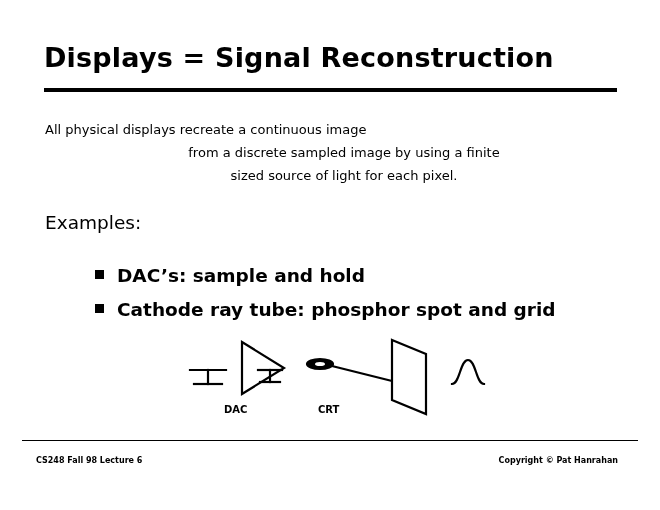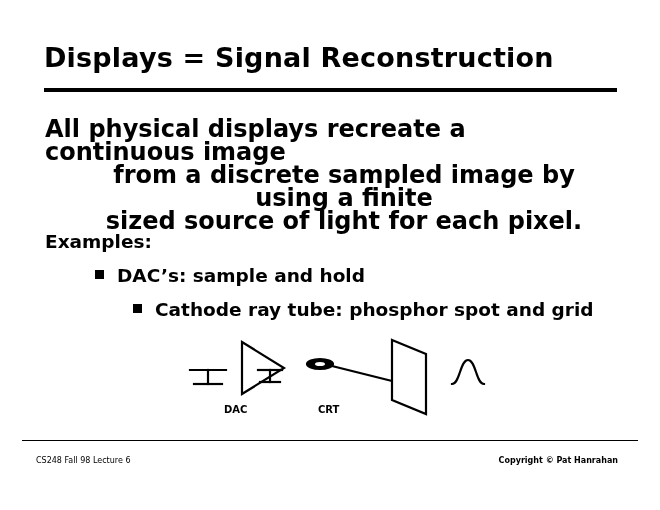--- a/index.html
+++ b/index.html
@@ -44,8 +44,8 @@
     left: 45px;
     top: 118px;
     width: 570px;
-    font-size: 24px;
-    font-weight: bold;
+    font-size: 13px;
+    font-weight: normal;
     line-height: 23px;
   }
   .body-para .cont {

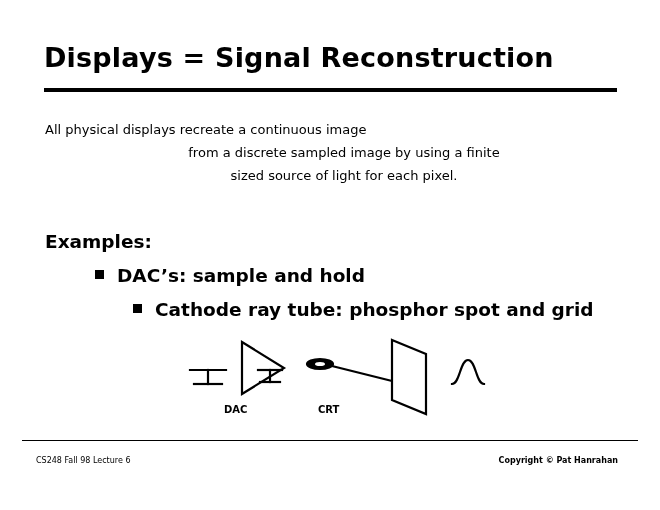--- a/index.html
+++ b/index.html
@@ -57,9 +57,9 @@
   .examples-label {
     position: absolute;
     left: 45px;
-    top: 231px;
+    top: 212px;
     font-size: 18.5px;
-    font-weight: bold;
+    font-weight: normal;
   }
   .bullet-row {
     position: absolute;

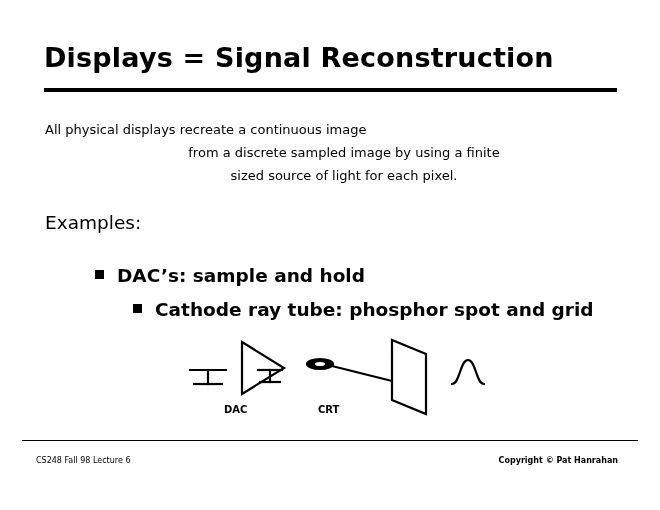--- a/index.html
+++ b/index.html
@@ -70,7 +70,7 @@
     padding-left: 7px;
   }
   .bullet-row.b1 { top: 265px; }
-  .bullet-row.b2 { top: 299px; margin-left: 38px; }
+  .bullet-row.b2 { top: 299px; }
   .bullet-sq {
     display: inline-block;
     width: 9px;

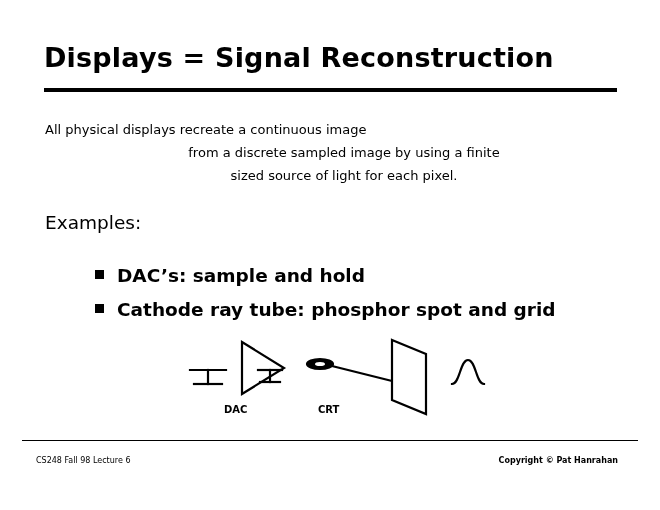--- a/index.html
+++ b/index.html
@@ -106,7 +106,7 @@
     left: 36px;
     top: 456px;
     font-size: 8px;
-    font-weight: normal;
+    font-weight: bold;
   }
   .footer-right {
     position: absolute;

